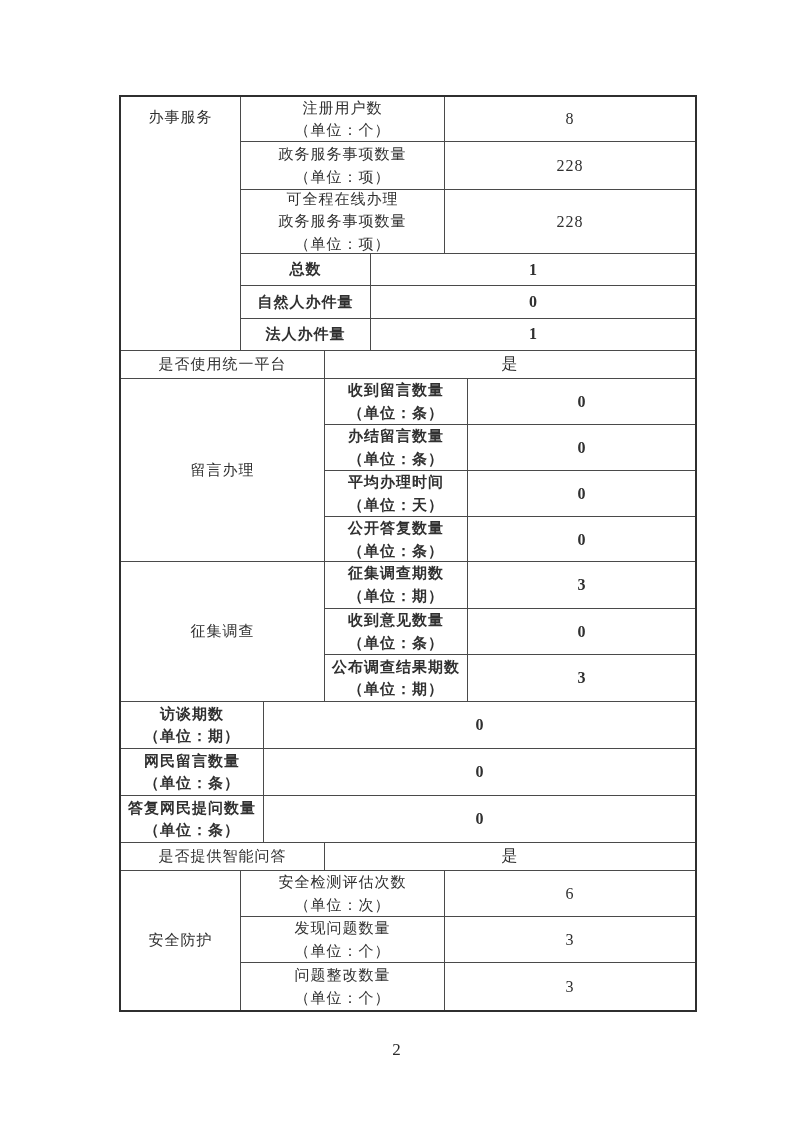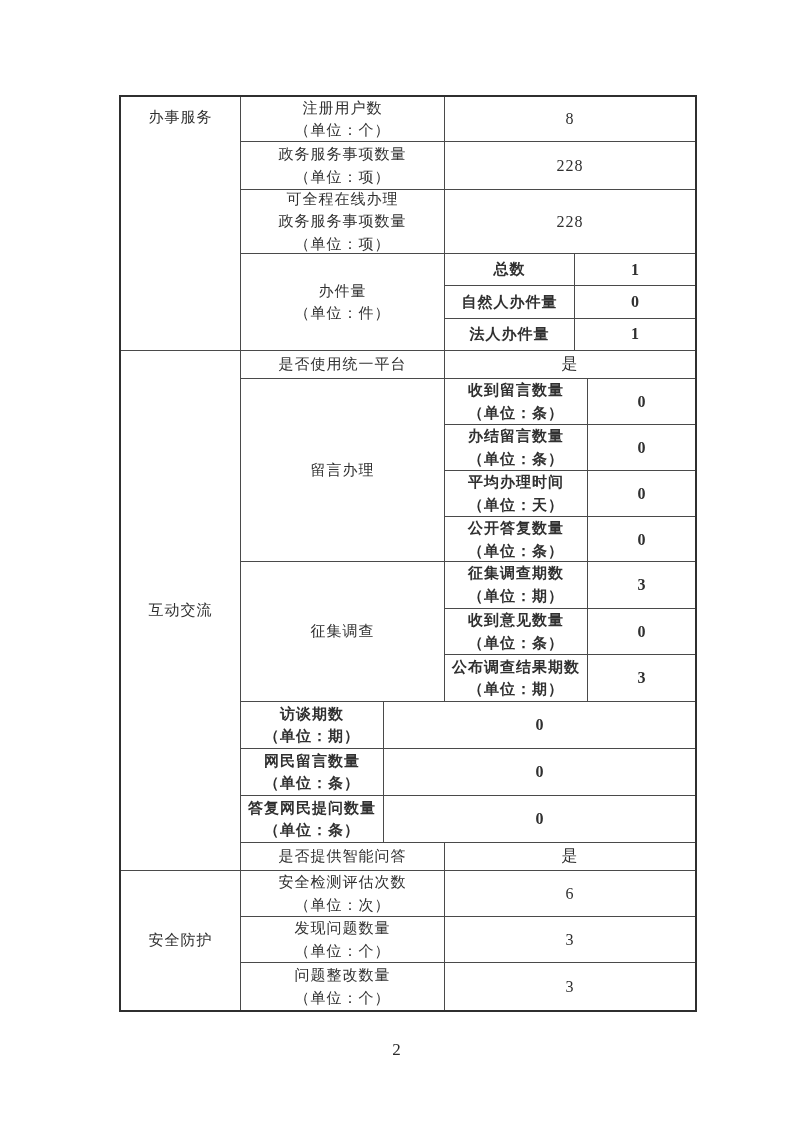--- a/index.html
+++ b/index.html
@@ -102,8 +102,6 @@
           <div class="val">228</div>
         </div>
         <div class="row sub-w1" style="height:96px">
-          <div class="label">办件量
-（单位：件）</div>
           <div class="subrows">
             <div class="subrow">
               <div class="sublabel">总数</div>

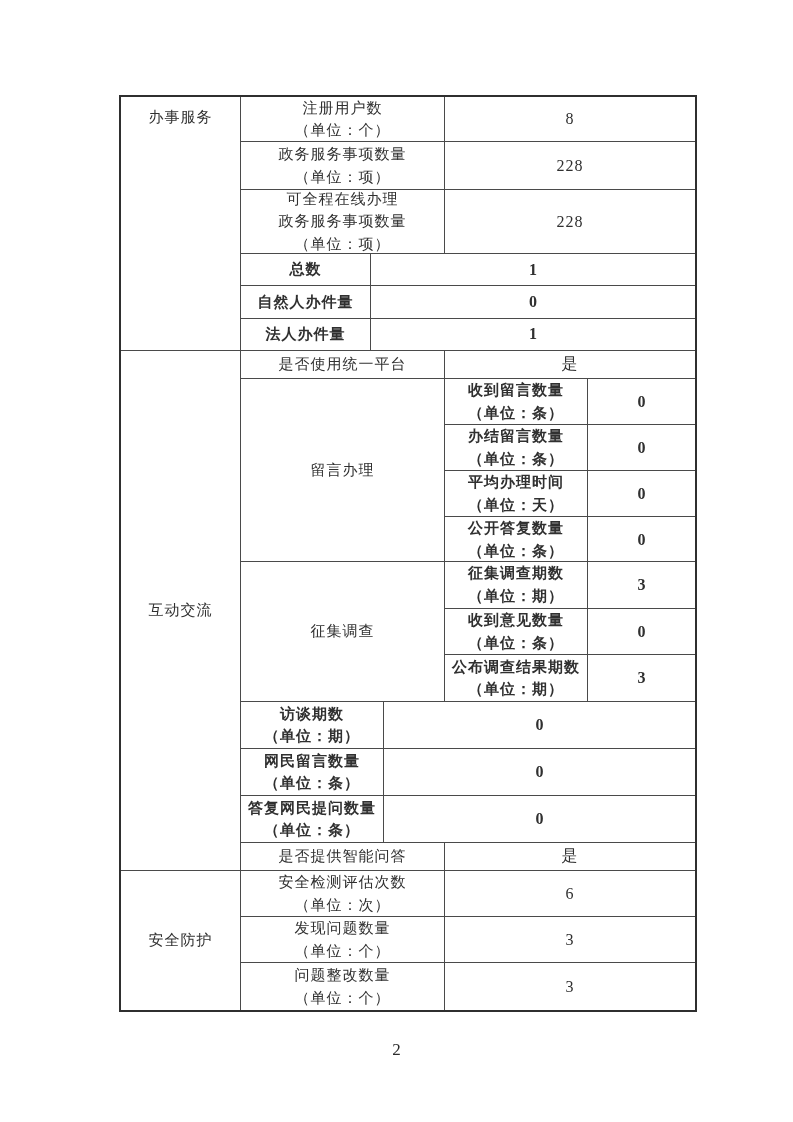--- a/index.html
+++ b/index.html
@@ -121,7 +121,6 @@
     </div>
 
     <div class="section">
-      <div class="cat">互动交流</div>
       <div class="rows">
         <div class="row" style="height:28px">
           <div class="label">是否使用统一平台</div>

